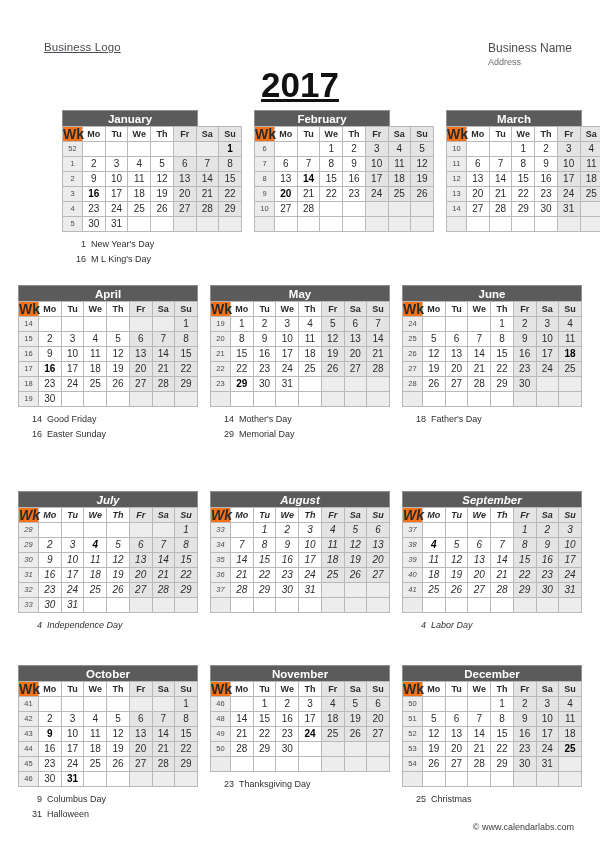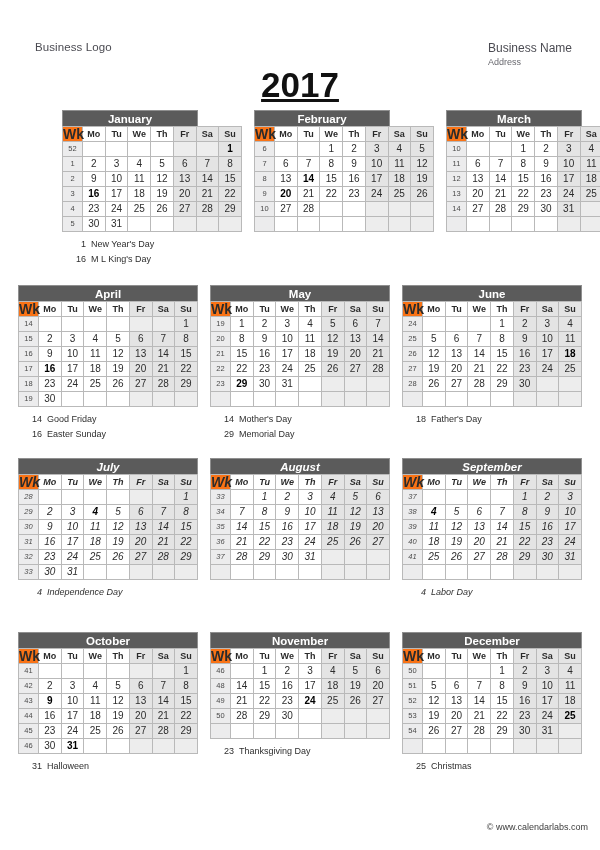--- a/index.html
+++ b/index.html
@@ -23,10 +23,11 @@
   }
   .business-logo {
     position: absolute;
-    left: 35px; top: 41px;
+    left: 44px; top: 41px;
     font-size: 11.5px;
     color: #4b4b52;
     letter-spacing: .1px;
+    text-decoration: underline;
   }
   .business-block {
     position: absolute;

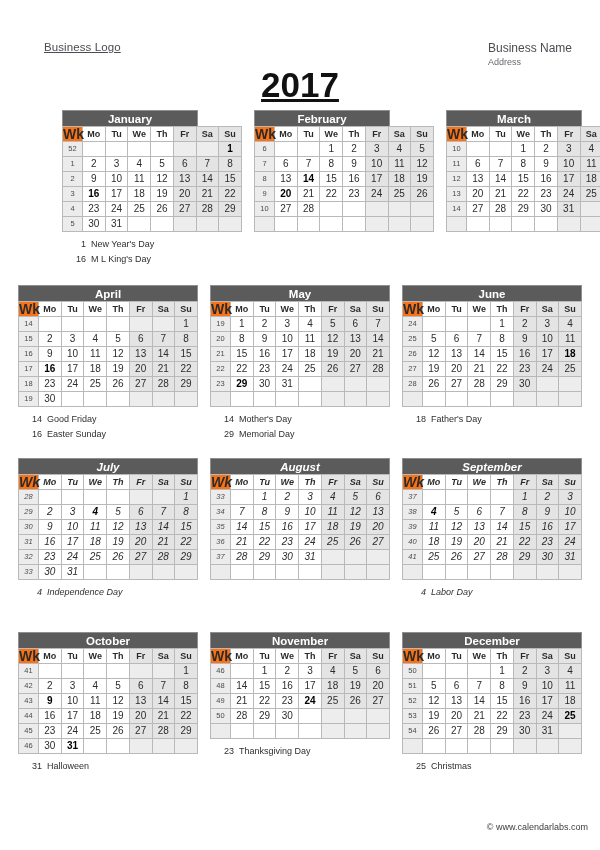--- a/index.html
+++ b/index.html
@@ -70,7 +70,7 @@
 
   .month-block { width: 180px; position: relative; }
   .month-block.r1 { height: 175px; padding-left: 44px; }
-  .month-block.r2 { height: 173px; }
+  .month-block.r2 { height: 206px; }
   .month-block.r3 { height: 174px; font-style: italic; }
   .month-block.r4 { height: 170px; }
 

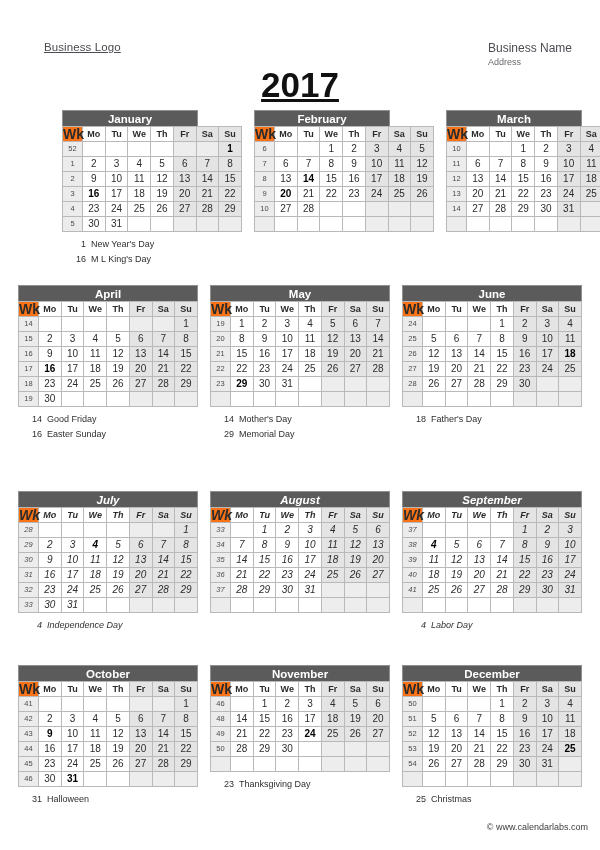--- a/index.html
+++ b/index.html
@@ -975,6 +975,7 @@
           </tbody>
         </table>
         <div class="holidays">
+          <div class="hol-line"><span class="hol-date">9</span><span>Columbus Day</span></div>
           <div class="hol-line"><span class="hol-date">31</span><span>Halloween</span></div>
         </div>
       </div>

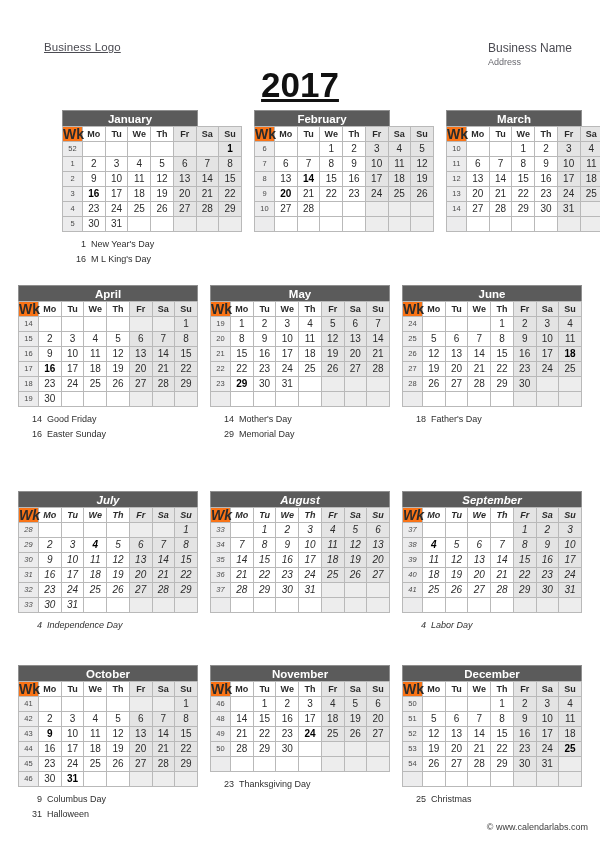--- a/index.html
+++ b/index.html
@@ -140,7 +140,7 @@
   
   .footer {
     position: absolute;
-    right: 12px;
+    right: 26px;
     bottom: 18px;
     font-size: 9px;
     color: #3c3c3c;

